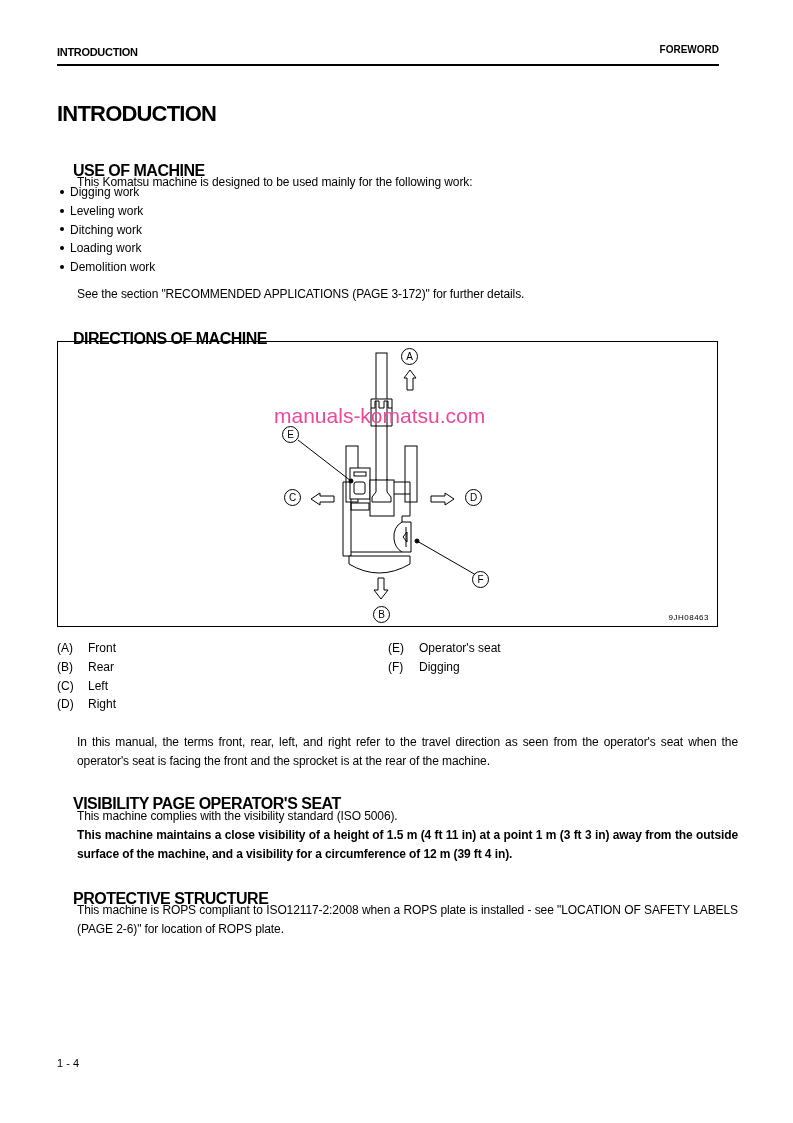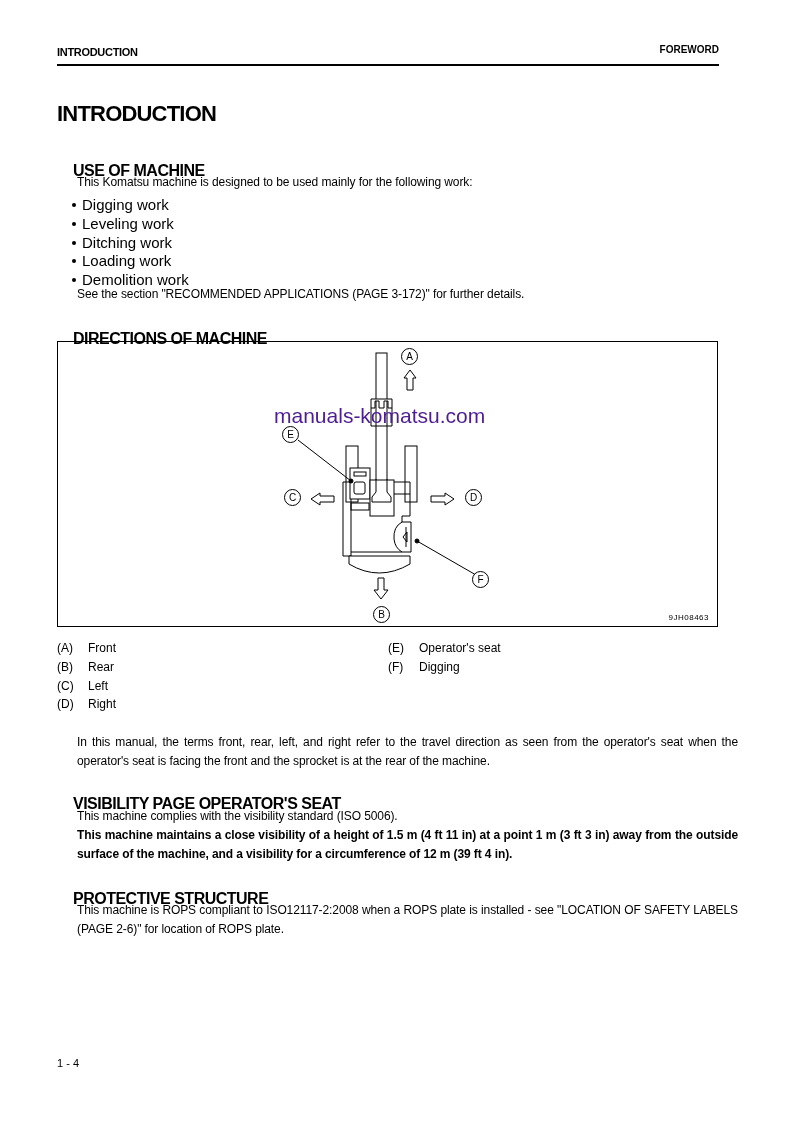--- a/index.html
+++ b/index.html
@@ -10,7 +10,7 @@
   .title { position: absolute; left: 57px; top: 101px; font-size: 22px; font-weight: bold; letter-spacing: -0.8px; margin: 0; }
   .h2 { position: absolute; left: 57px; font-size: 16px; font-weight: bold; letter-spacing: -0.5px; margin: 16px; }
   .p { position: absolute; left: 69px; font-size: 12px; line-height: 19px; margin: 8px; letter-spacing: -0.1px; }
-  .bullets { position: absolute; left: 60px; top: 183px; margin: 12px; padding: 0; list-style: none; font-size: 15px; }
+  .bullets { position: absolute; left: 60px; top: 183px; margin: 0; padding: 0; list-style: none; font-size: 12px; }
   .bullets li { height: 18.8px; line-height: 19px; }
   .bullets li .dot { display: inline-block; width: 4px; height: 4px; border-radius: 50%; background: #000; margin-right: 6px; vertical-align: middle; position: relative; top: -1px; }
   .figure { position: absolute; left: 57px; top: 341px; width: 661px; height: 286px; border: 1px solid #000; box-sizing: border-box; }

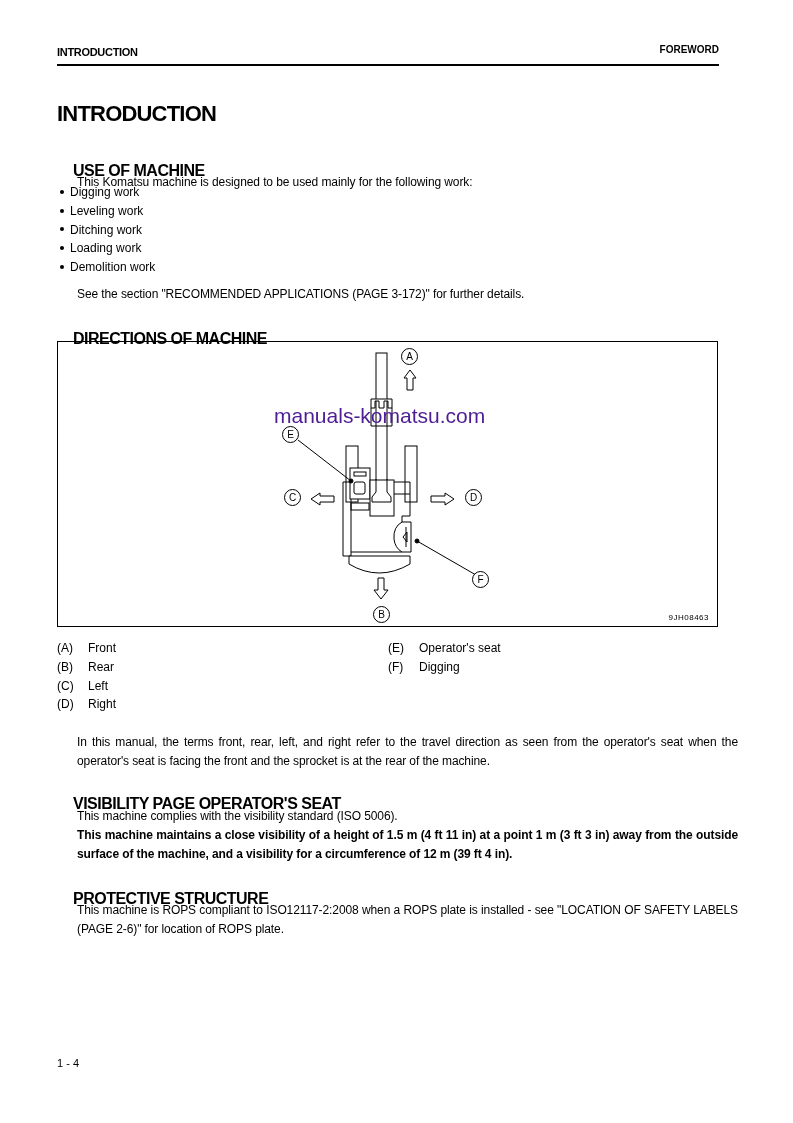--- a/index.html
+++ b/index.html
@@ -15,7 +15,7 @@
   .bullets li .dot { display: inline-block; width: 4px; height: 4px; border-radius: 50%; background: #000; margin-right: 6px; vertical-align: middle; position: relative; top: -1px; }
   .figure { position: absolute; left: 57px; top: 341px; width: 661px; height: 286px; border: 1px solid #000; box-sizing: border-box; }
   .fig-code { position: absolute; right: 8px; bottom: 4px; font-size: 8px; letter-spacing: 0.5px; }
-  .watermark { position: absolute; left: 216px; top: 62px; font-size: 21px; color: #4c1d95; letter-spacing: 0; background: transparent; }
+  .watermark { position: absolute; left: 216px; top: 62px; font-size: 21px; color: #ec4899; letter-spacing: 0; background: transparent; }
   .legend { position: absolute; font-size: 12px; line-height: 18.8px; }
   .legend .row { display: flex; height: 18.8px; }
   .legend .key { width: 31px; }

